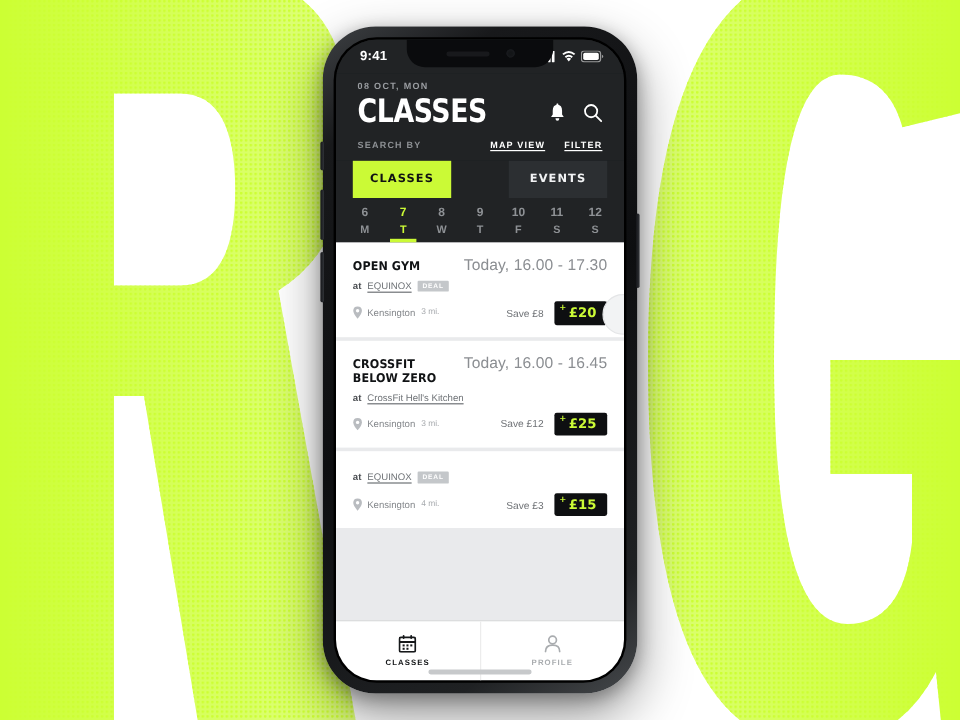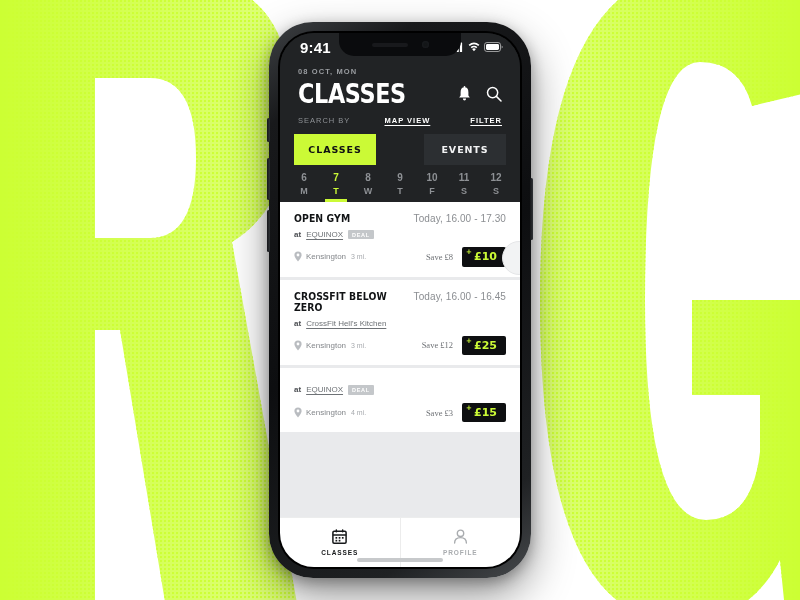--- a/index.html
+++ b/index.html
@@ -113,7 +113,7 @@
     z-index: 30;
   }
   #status-time {
-    font-size: 15px;
+    font-size: 11px;
     font-weight: bold;
     letter-spacing: 0.2px;
   }

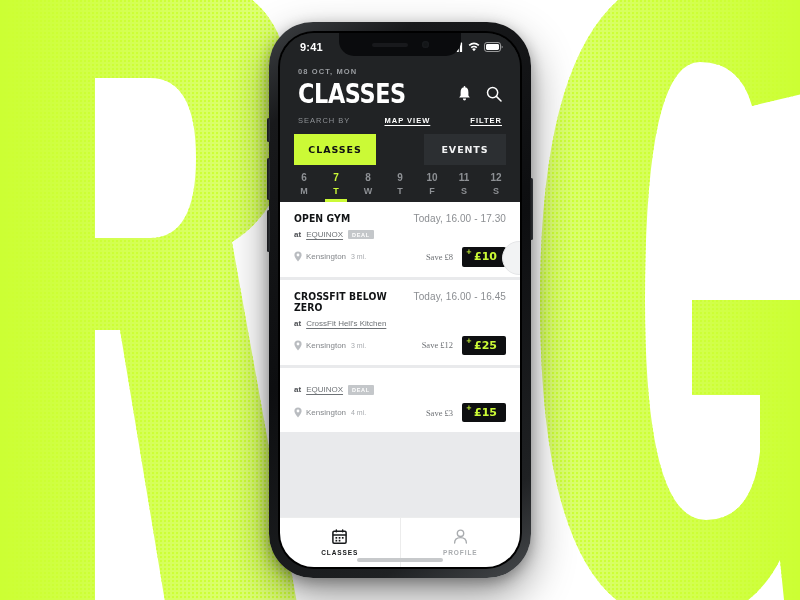--- a/index.html
+++ b/index.html
@@ -166,7 +166,7 @@
   }
   #search-by-label {
     font-size: 7.5px;
-    font-weight: normal;
+    font-weight: bold;
     letter-spacing: 1px;
     color: #8e9195;
   }

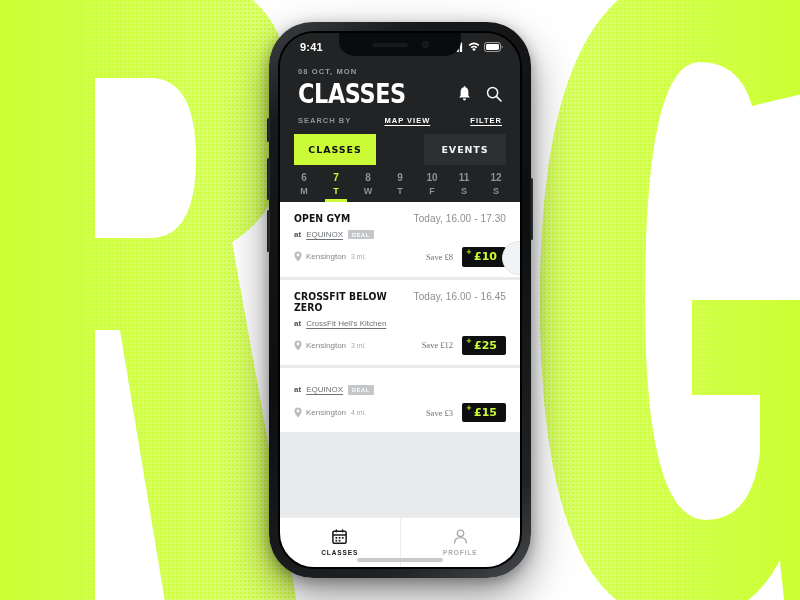--- a/index.html
+++ b/index.html
@@ -182,7 +182,6 @@
     color: #ffffff;
     text-decoration: underline;
     text-underline-offset: 2px;
-    margin-left: 24px;
   }
 
   

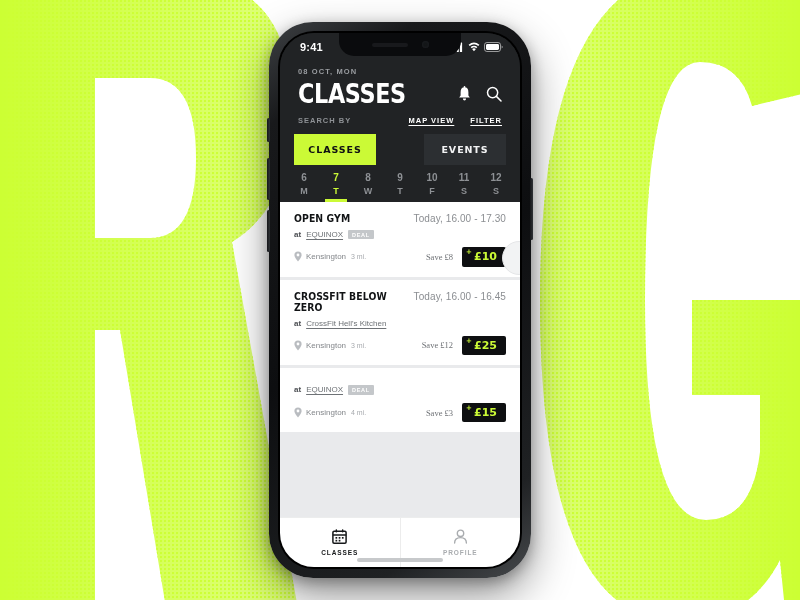--- a/index.html
+++ b/index.html
@@ -279,7 +279,7 @@
     transform-origin: left center;
   }
   .card-time {
-    font-size: 10px;
+    font-size: 13px;
     color: #8b8e92;
     letter-spacing: 0.1px;
     white-space: nowrap;

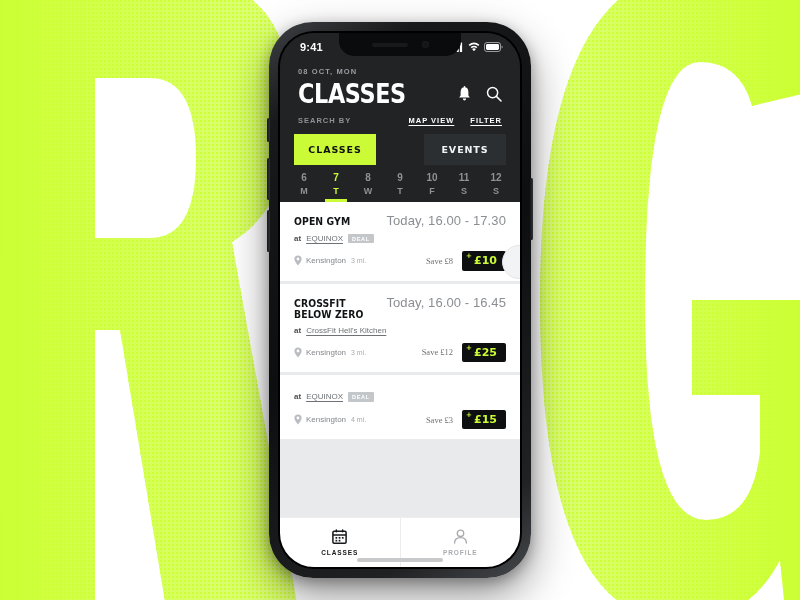--- a/index.html
+++ b/index.html
@@ -338,7 +338,6 @@
   .save-text {
     font-size: 8.5px;
     color: #6f7276;
-    font-family: Liberation Serif, serif;
   }
   .price-badge {
     position: relative;

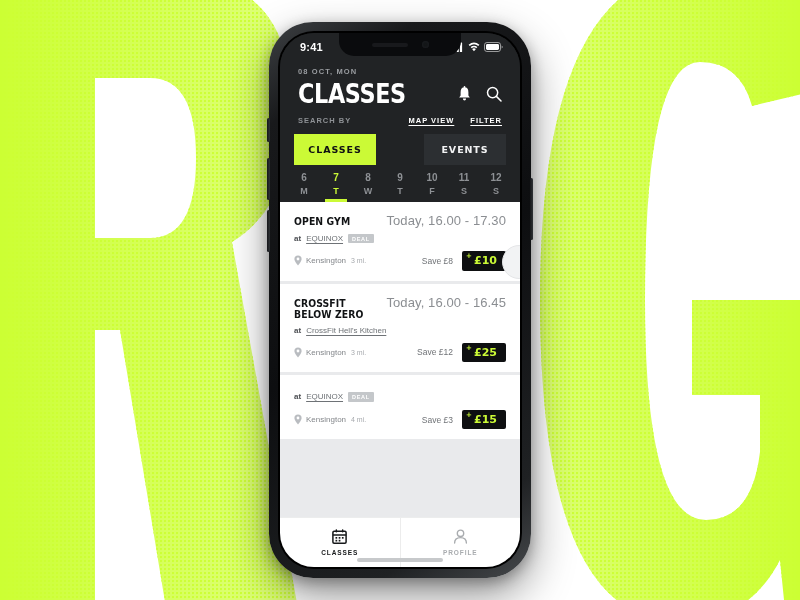--- a/index.html
+++ b/index.html
@@ -574,7 +574,7 @@
                 <span class="save-text">Save £8</span>
                 <span class="price-badge">
                   <span class="price-plus">+</span>
-                  <span>£10</span>
+                  <span>£20</span>
                 </span>
               </div>
             </div>

